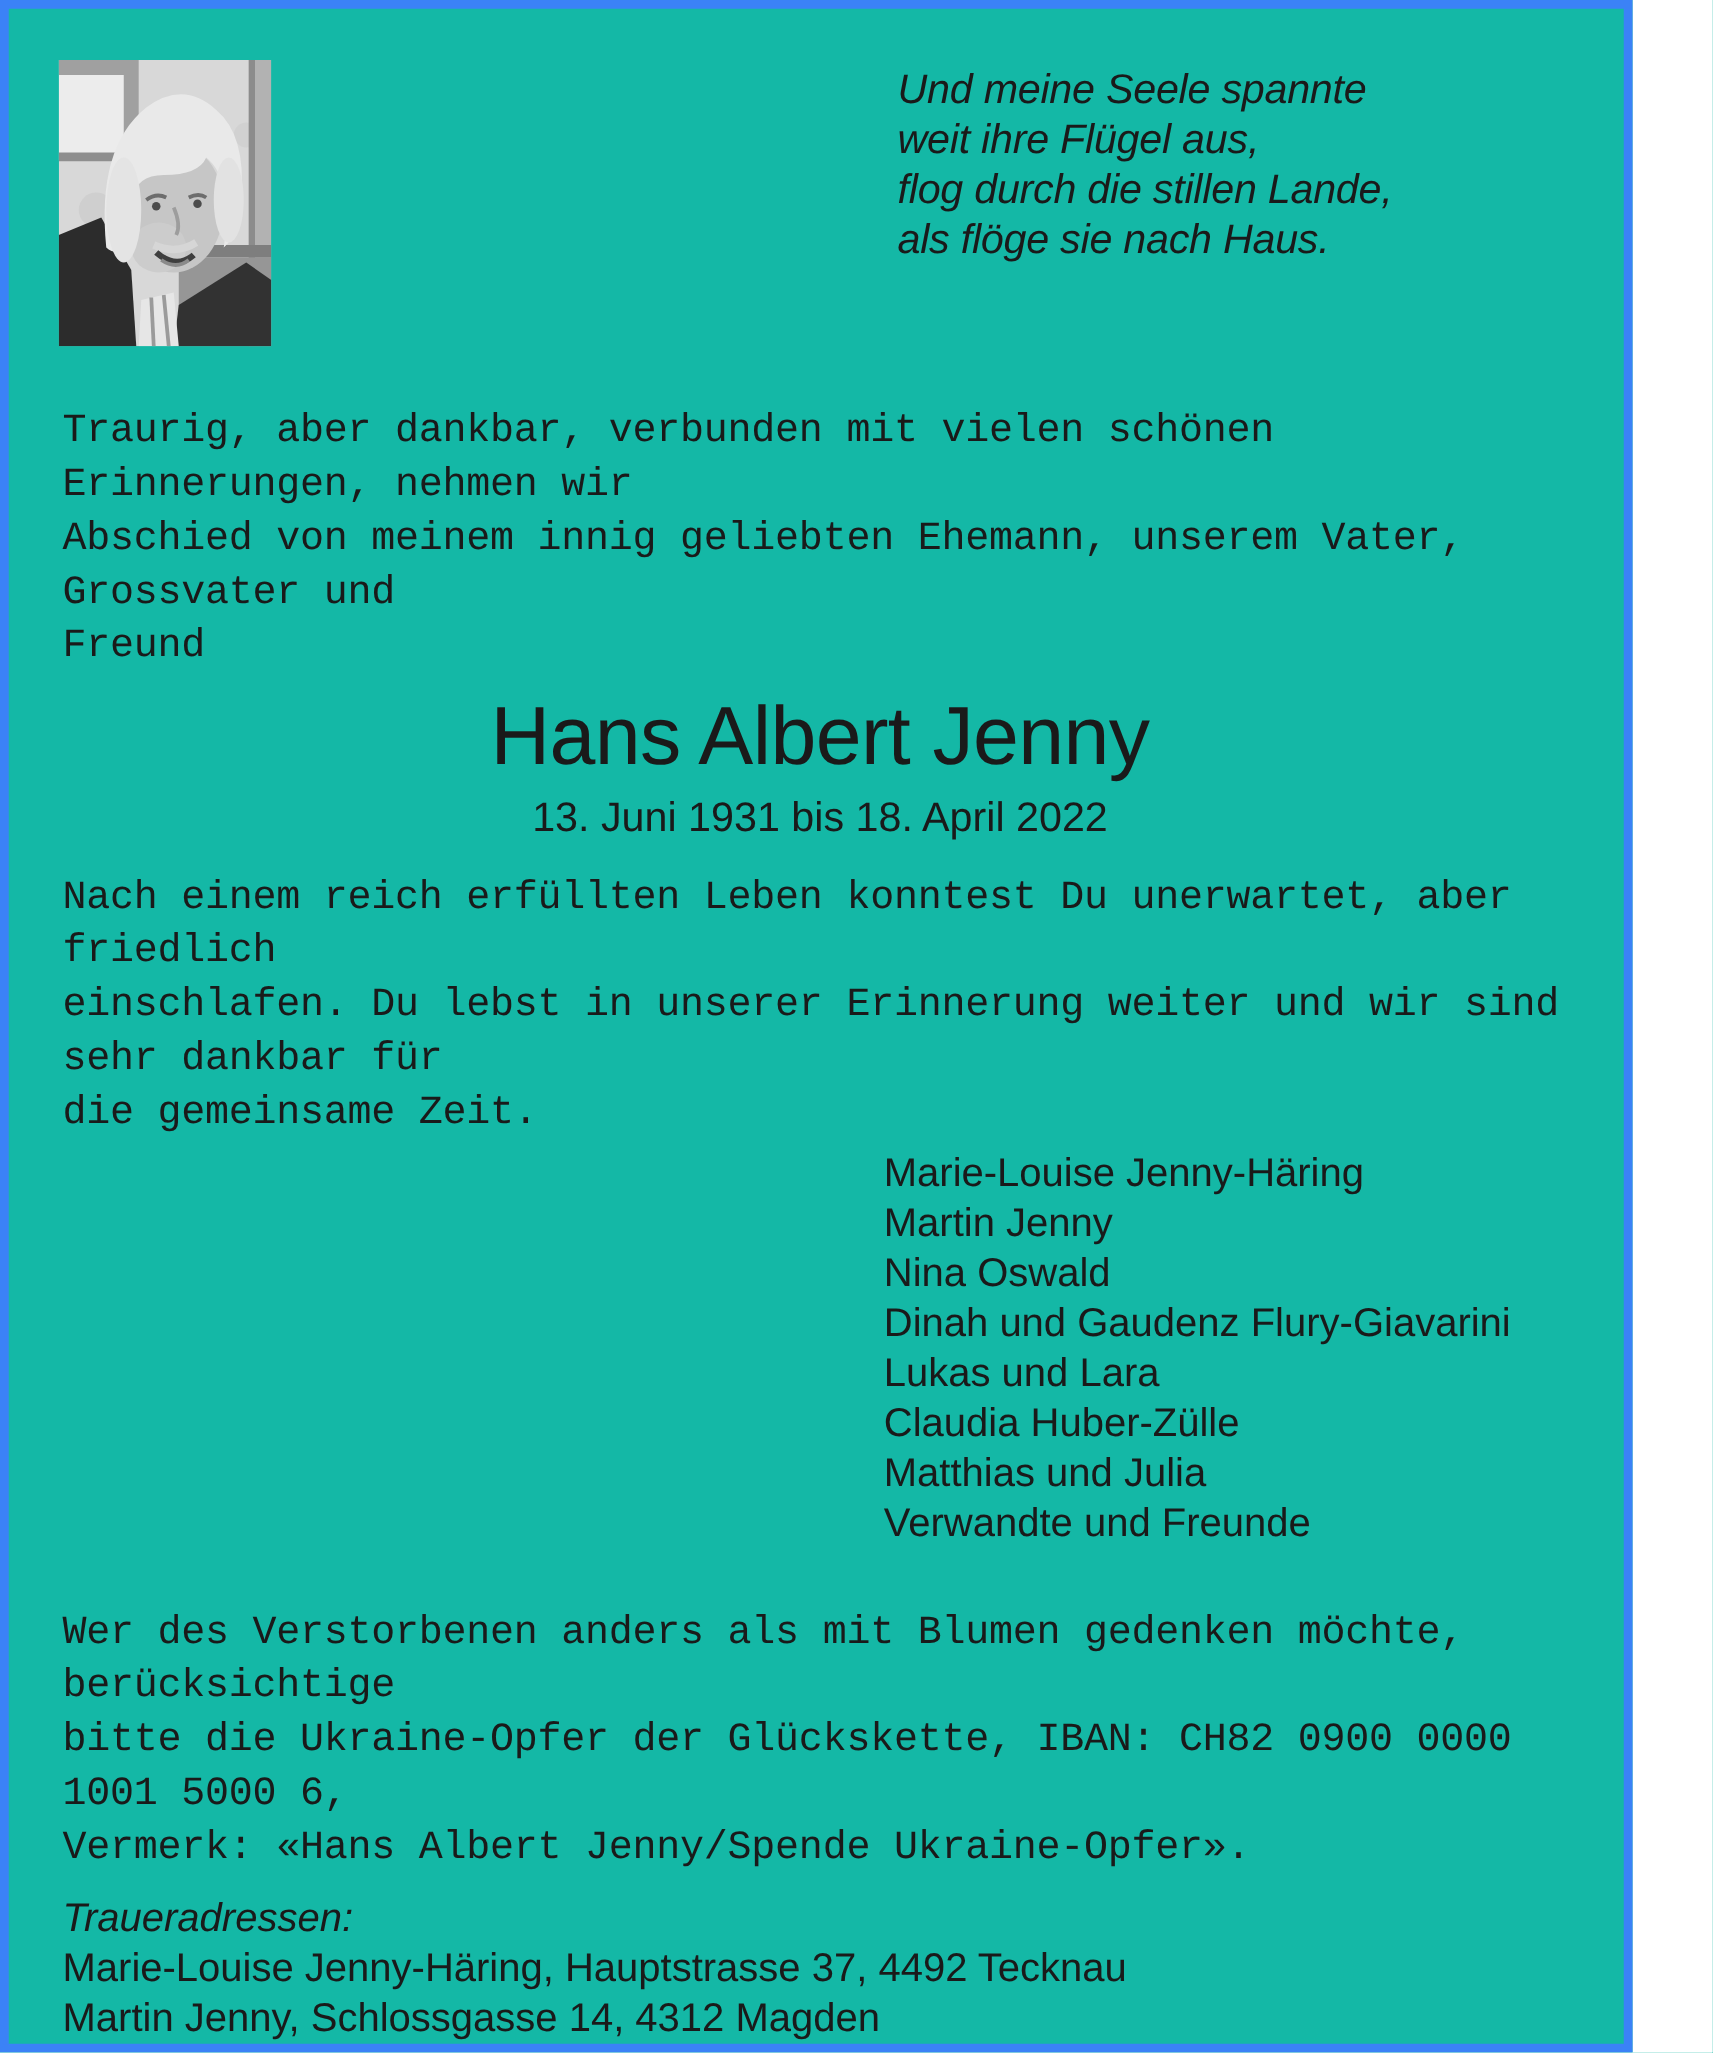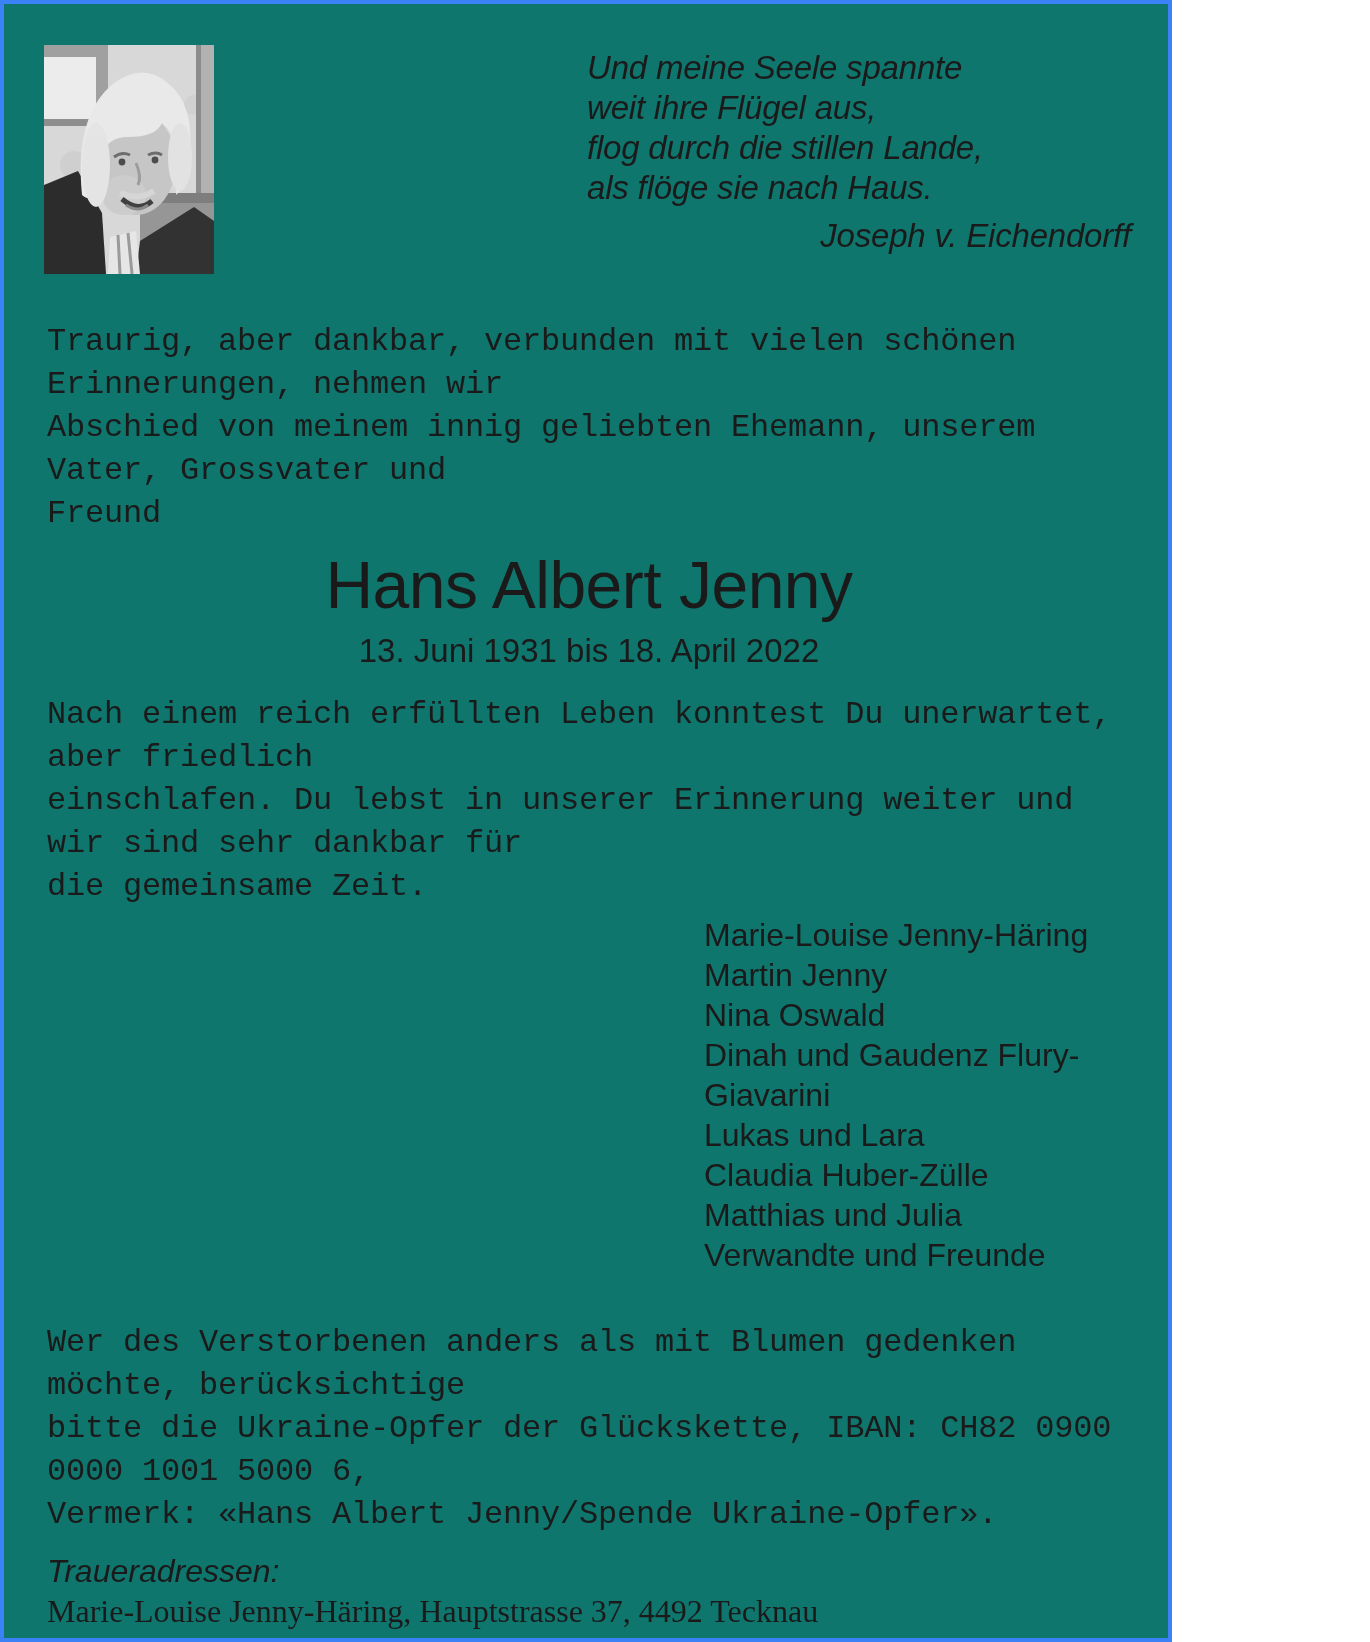--- a/index.html
+++ b/index.html
@@ -4,8 +4,8 @@
 <style>
   html,body{margin:0;padding:0;background:#ffffff;}
   .frame{
-    width:1172px;height:1642px;box-sizing:border-box;
-    border:4px solid #3b82f6;background:#0f766e;
+    width:1306px;height:1642px;box-sizing:border-box;
+    border:7px solid #3b82f6;background:#14b8a6;
     font-family:"Liberation Sans",sans-serif;color:#1a1a1a;
     overflow:hidden;position:relative;
   }

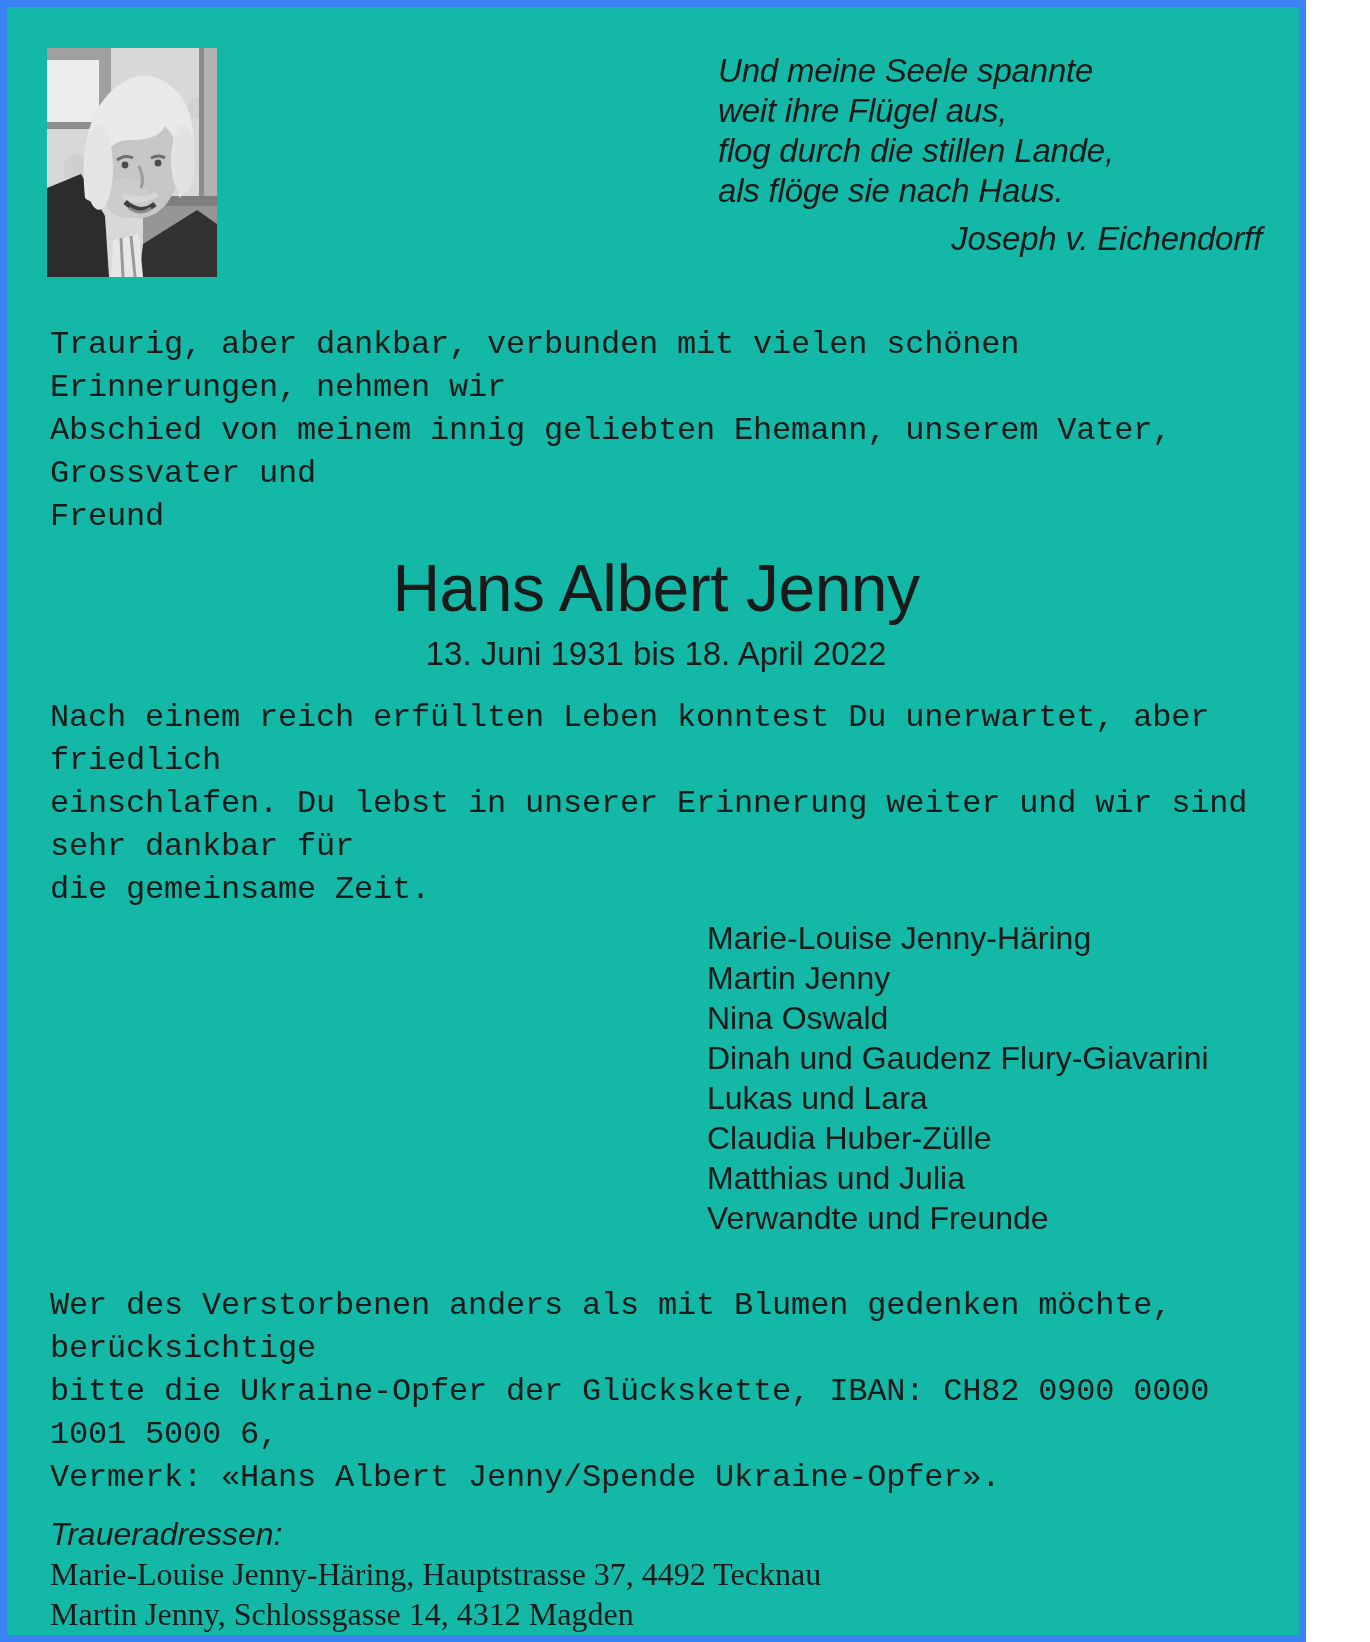--- a/index.html
+++ b/index.html
@@ -83,7 +83,6 @@
 weit ihre Flügel aus,
 flog durch die stillen Lande,
 als flöge sie nach Haus.</div>
-        <div class="poem-attr">Joseph v. Eichendorff</div>
       </div>
     </div>
 

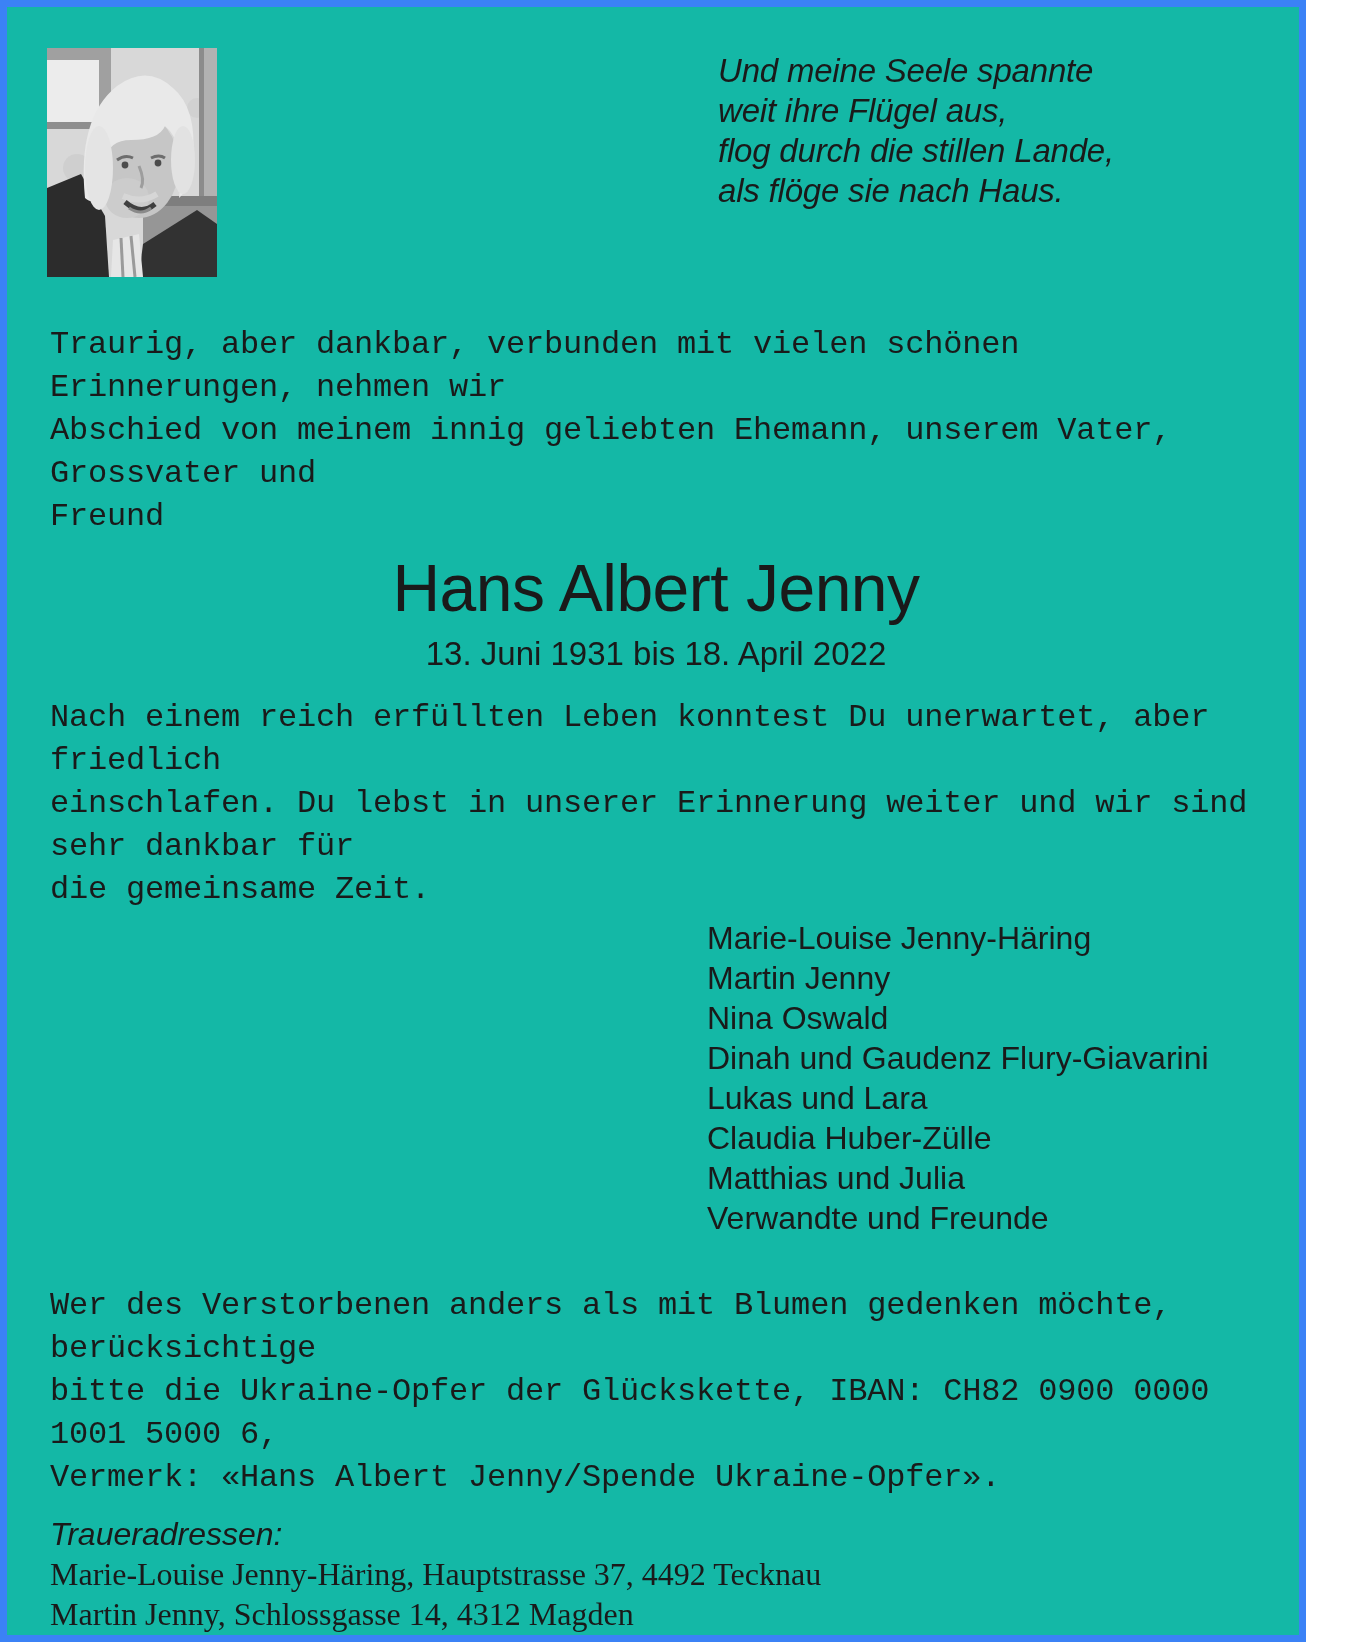--- a/index.html
+++ b/index.html
@@ -27,7 +27,7 @@
   .justify-line{text-align:justify;text-align-last:justify;}
   .donation{margin-top:46px;}
   .addresses-heading{margin-top:15px;font-size:32px;line-height:40px;font-style:italic;}
-  .address-entries{font-size:32px;line-height:40px;font-family:Liberation Serif, serif;}
+  .address-entries{font-size:32px;line-height:40px;}
 </style>
 </head>
 <body>

